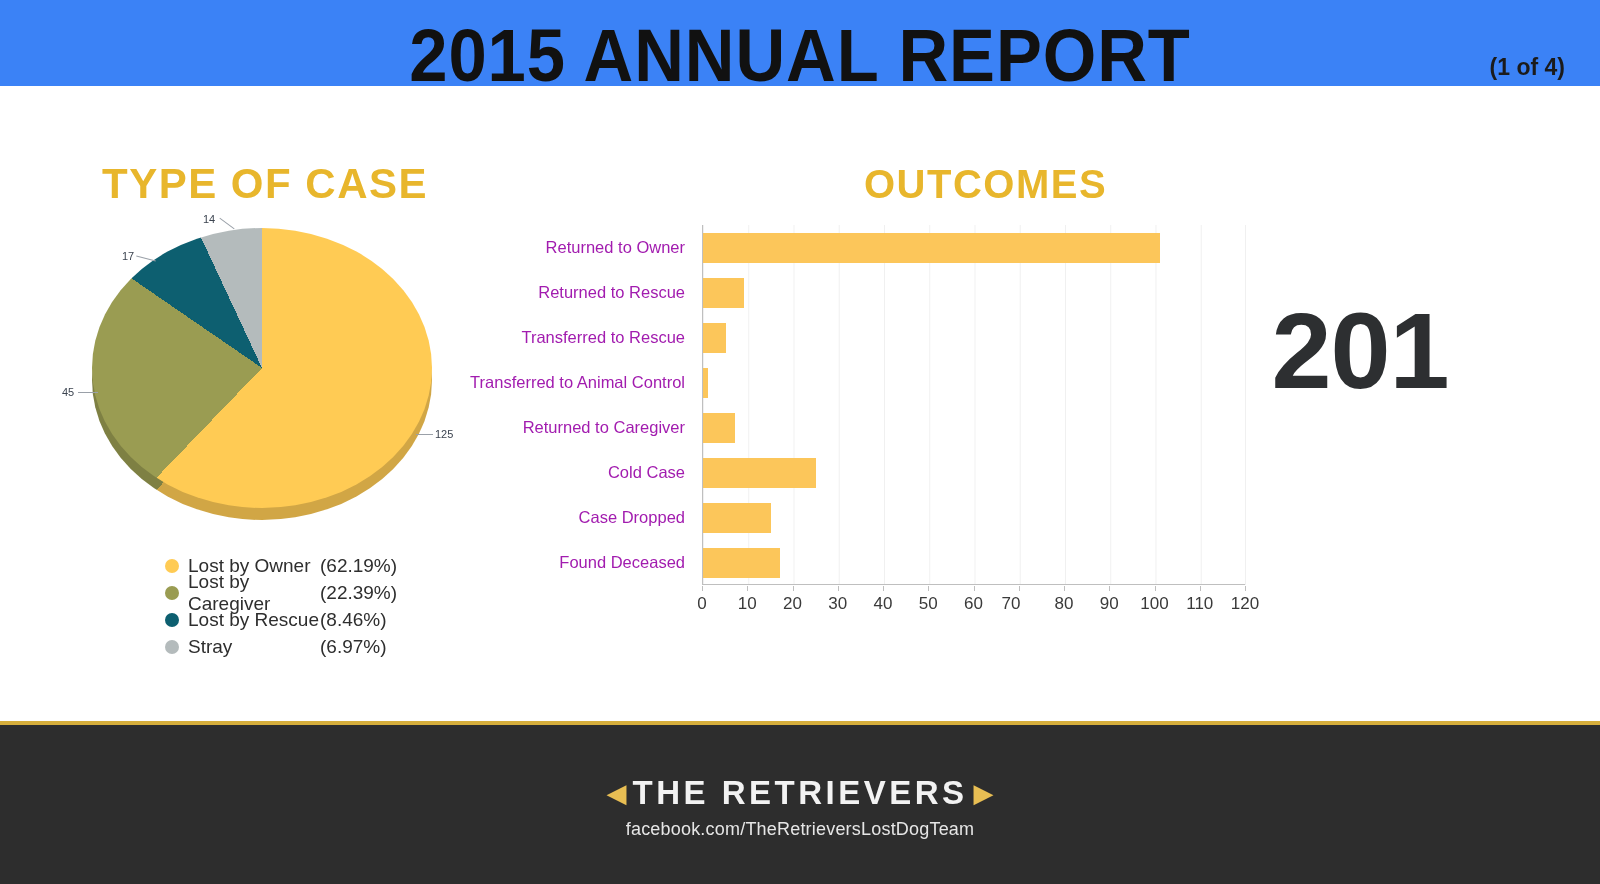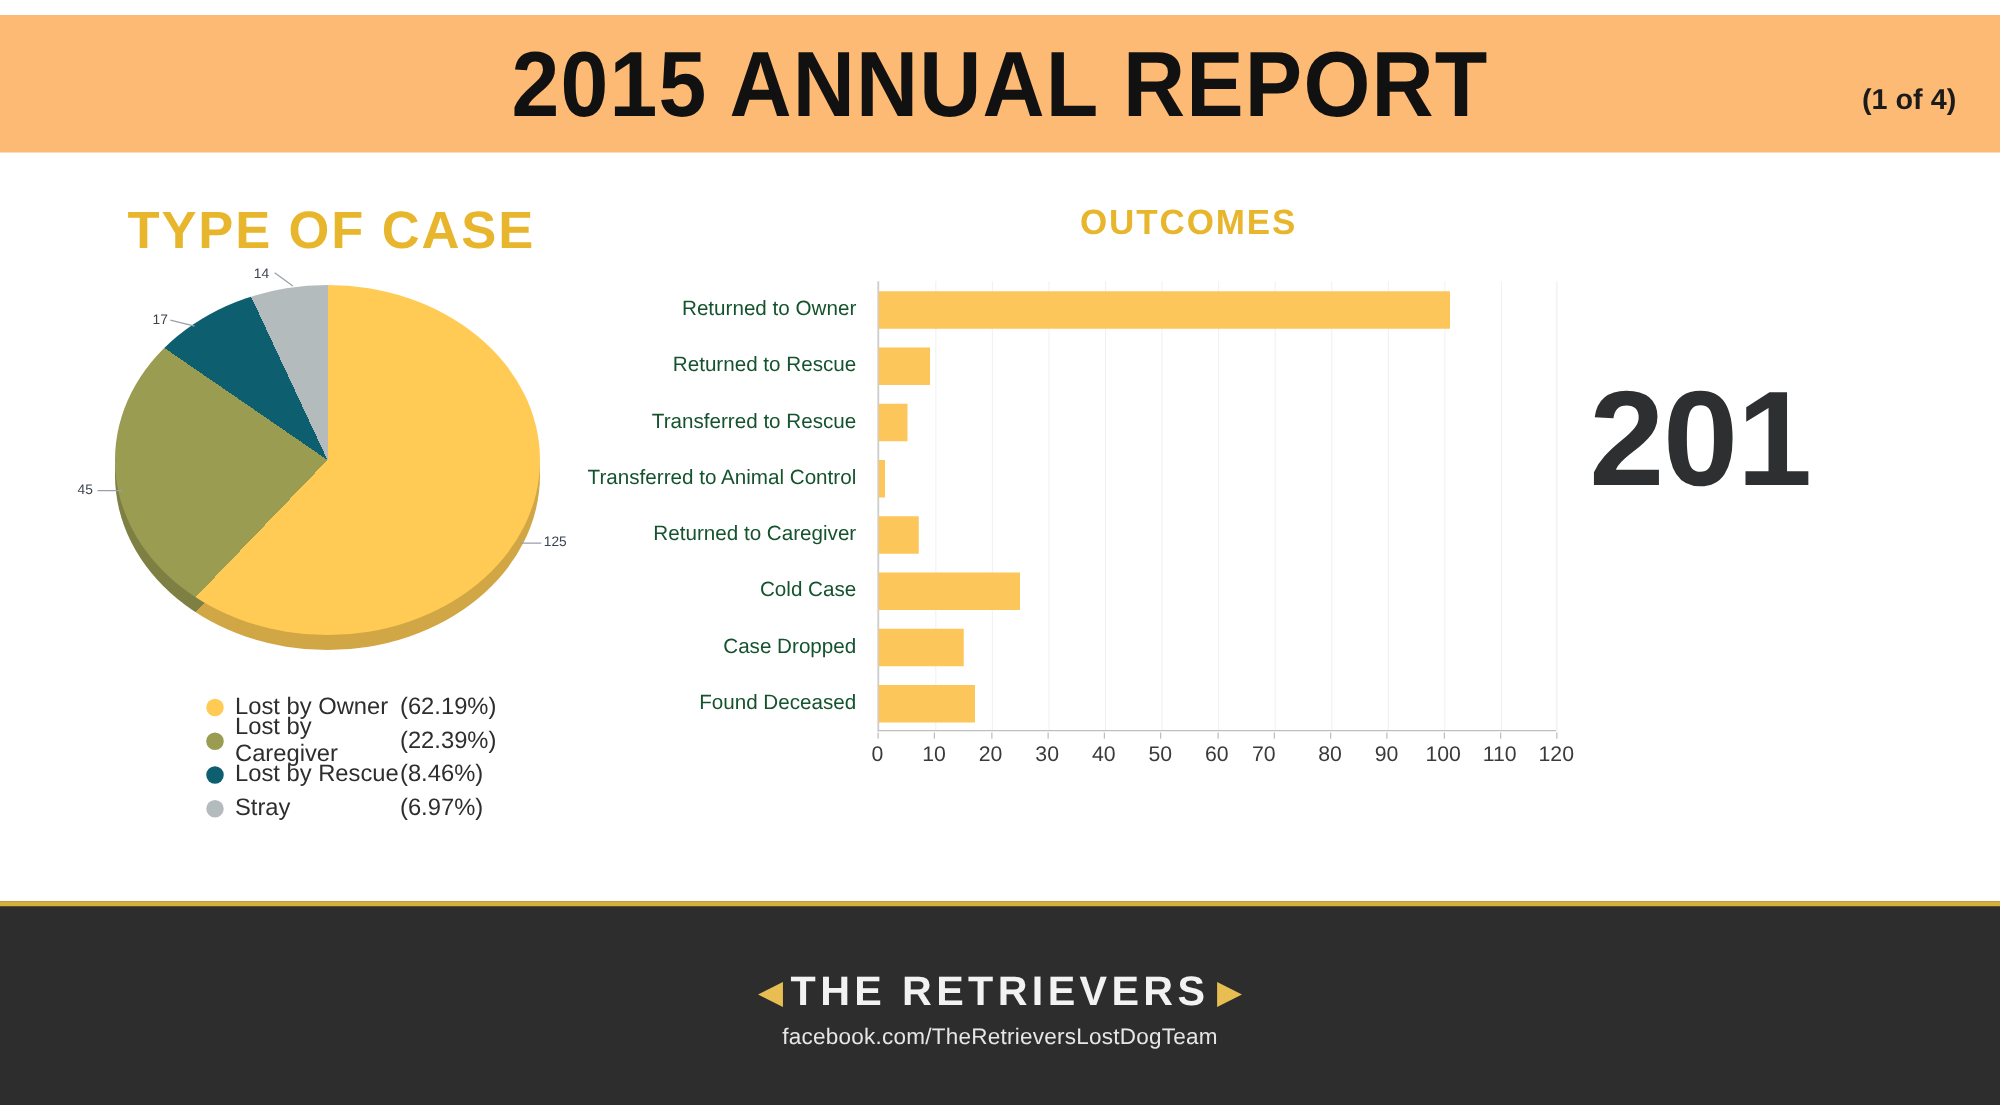--- a/index.html
+++ b/index.html
@@ -14,8 +14,8 @@
 
   
   #header {
-    position:absolute; left:0; top:12px; width:1600px; height:110px;
-    background:#fdba74;
+    position:absolute; left:0; top:0; width:1600px; height:86px;
+    background:#3b82f6;
   }
   #header-title {
     position:absolute; left:0; top:0; width:1600px; height:110px;

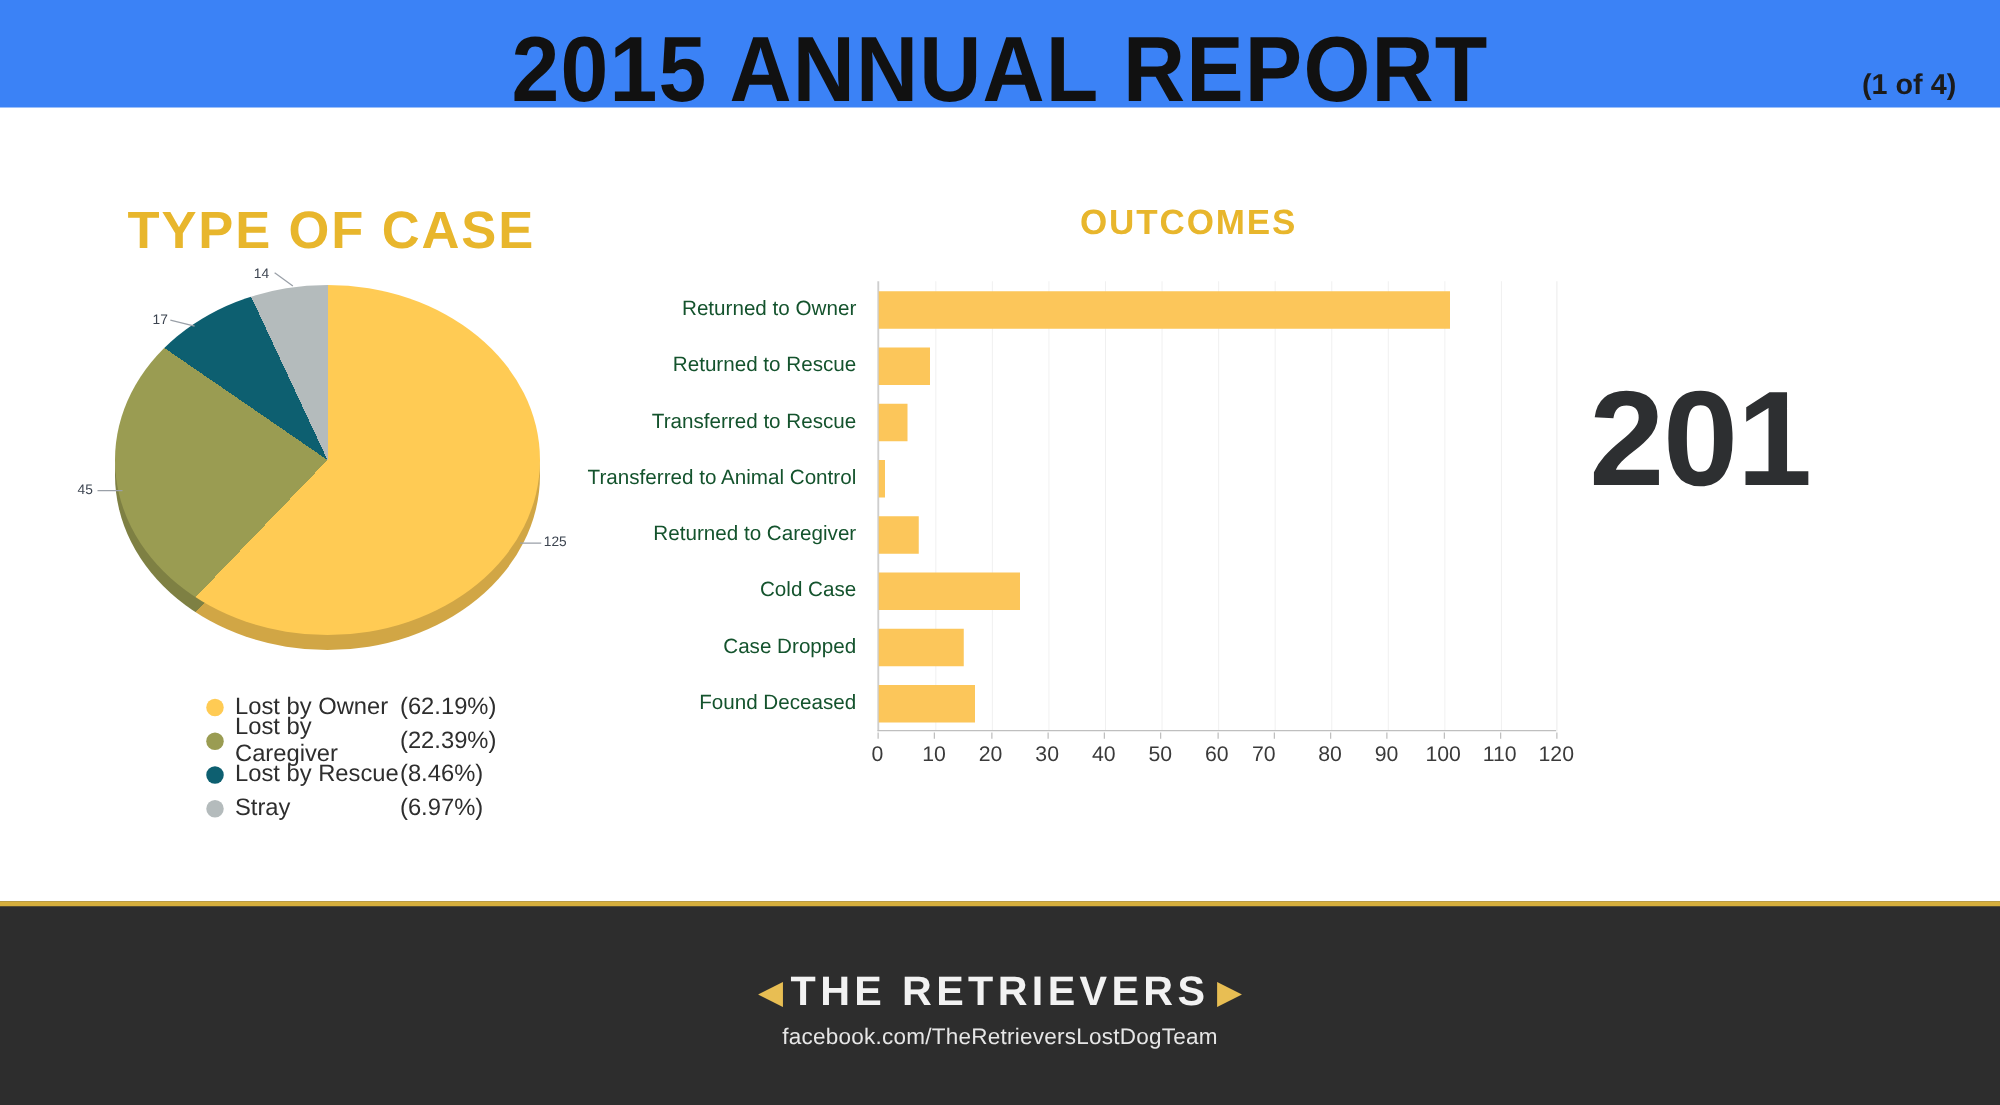--- a/index.html
+++ b/index.html
@@ -44,7 +44,7 @@
     white-space:nowrap;
   }
   #pie-title { left:102px; top:160px; font-size:42px; }
-  #bar-title { left:864px; top:162px; font-size:28px; }
+  #bar-title { left:864px; top:162px; font-size:40px; }
 
   
   #pie-wrap { position:absolute; left:60px; top:210px; width:420px; height:330px; }

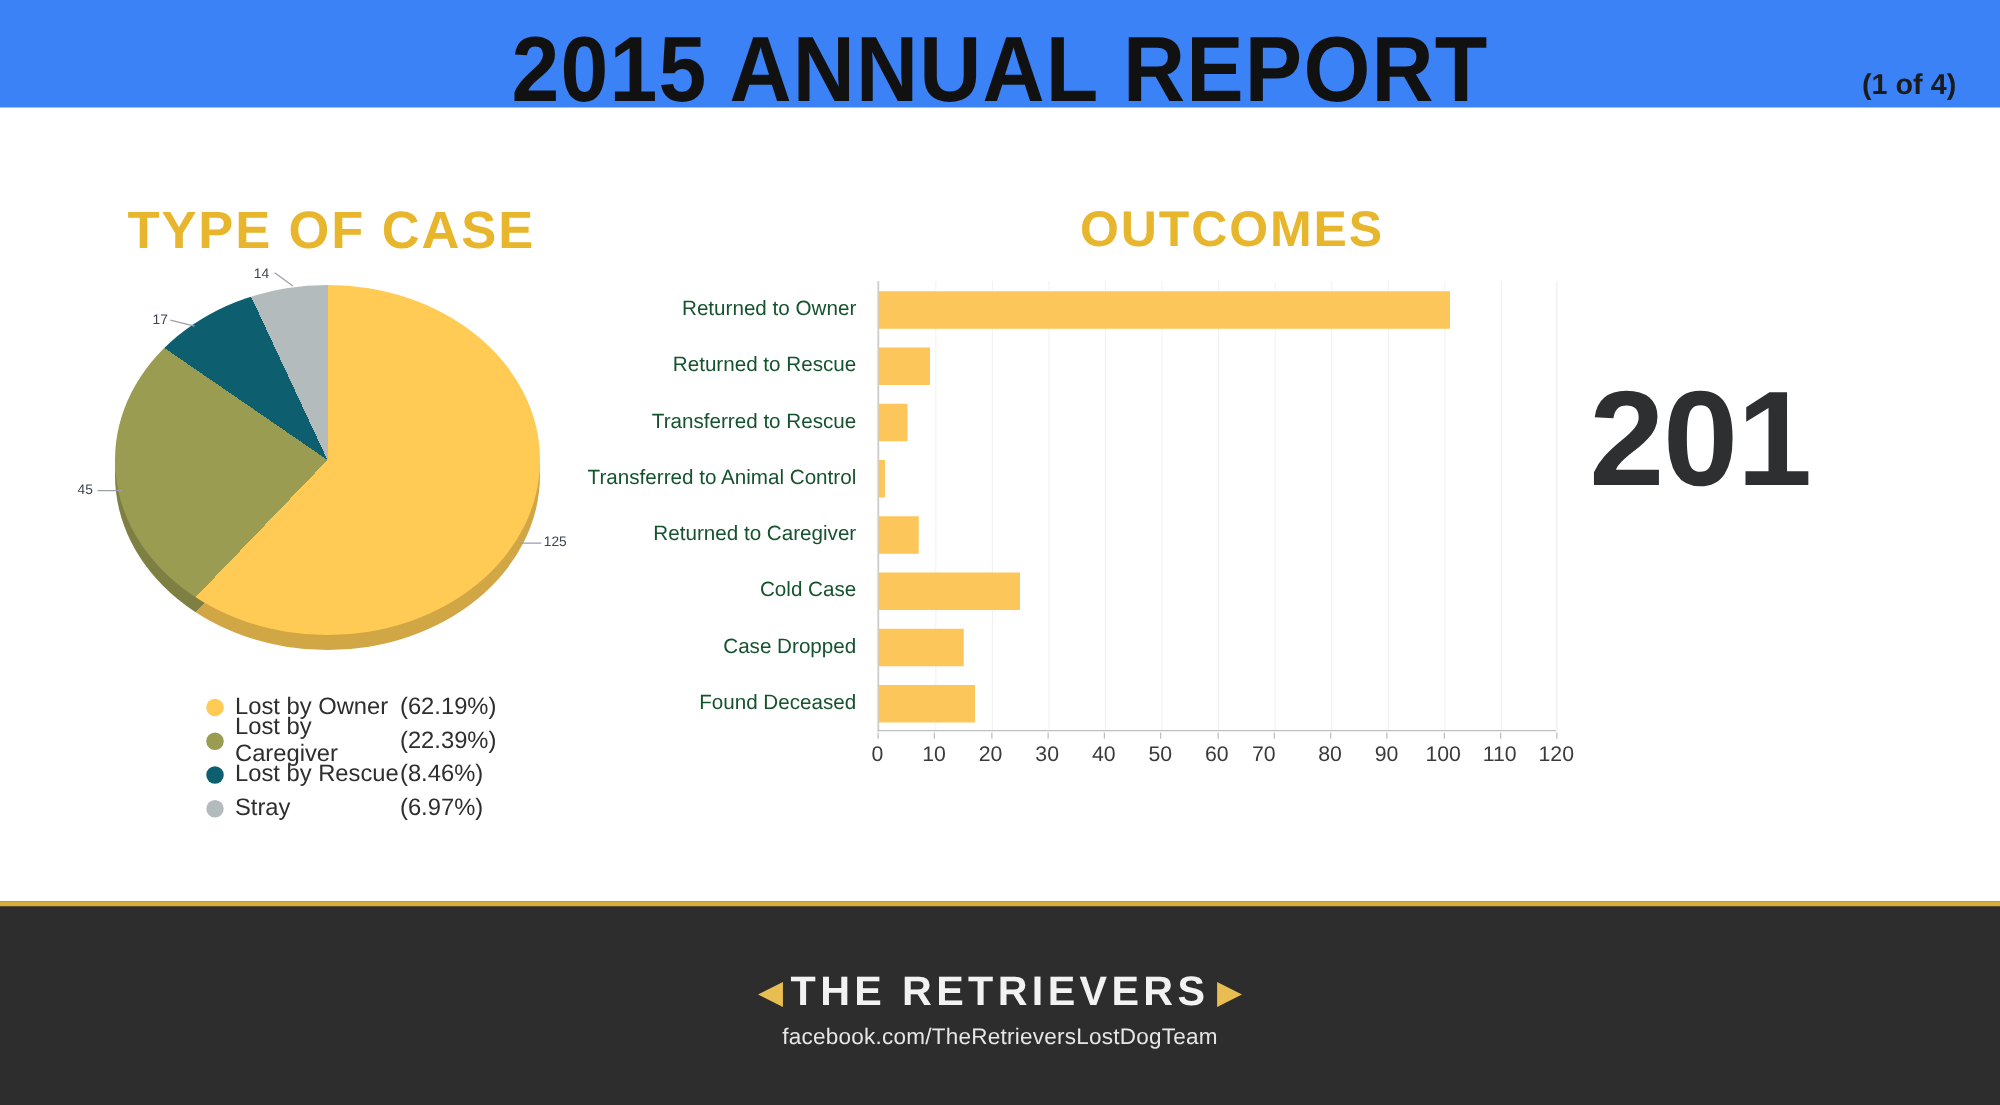--- a/index.html
+++ b/index.html
@@ -98,7 +98,7 @@
   #bar-cats { position:absolute; left:0; top:0; width:240px; }
   .bar-cat {
     height:45px; display:flex; align-items:center; justify-content:flex-end;
-    font-size:16.5px; color:#14532d; padding-right:10px;
+    font-size:16.5px; color:#a21caf; padding-right:10px;
     white-space:nowrap;
   }
   #plot {

